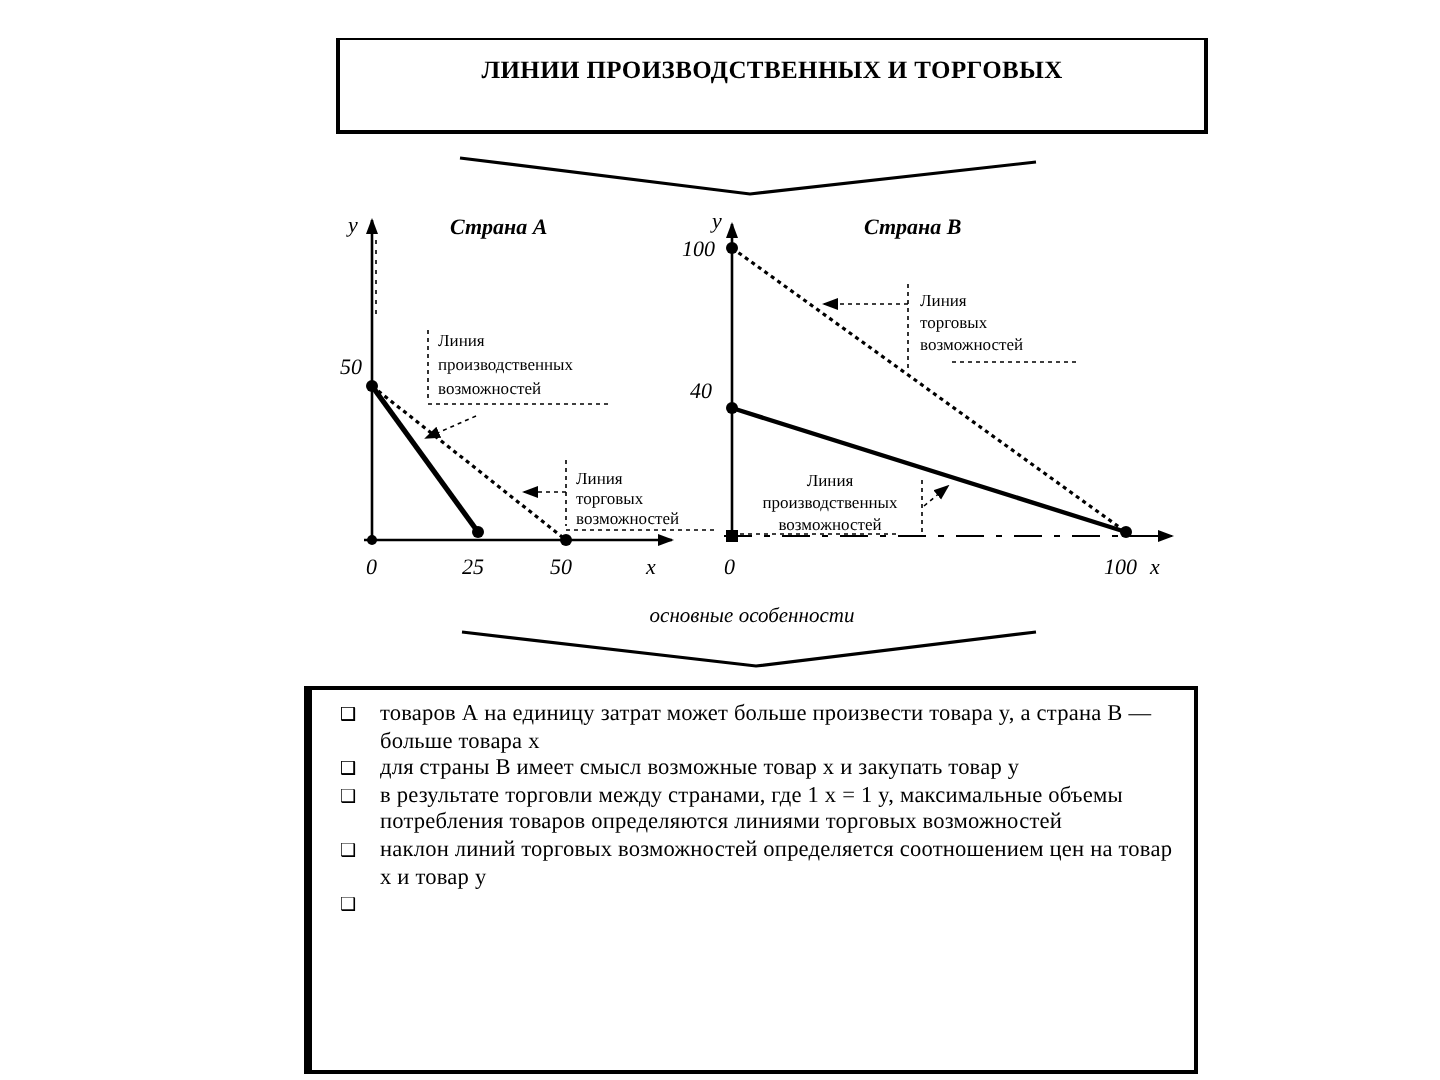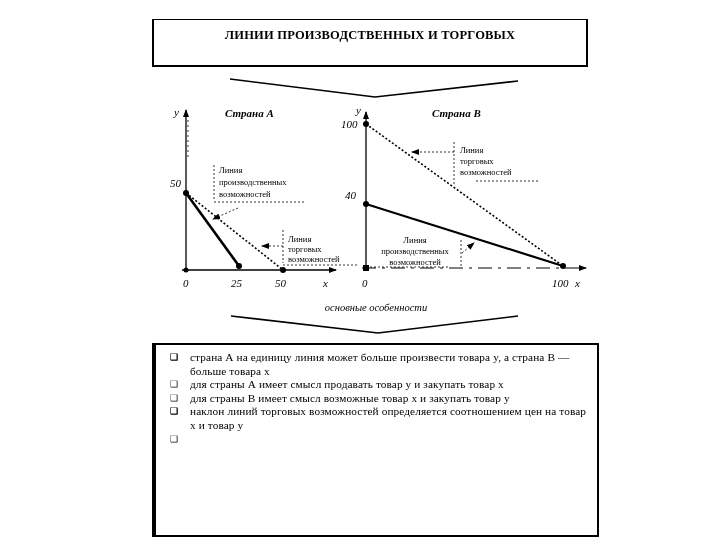--- a/index.html
+++ b/index.html
@@ -4,7 +4,7 @@
 <style>
   html, body { margin:0; padding:0; background:#ffffff; }
   body { width:720px; height:540px; position:relative; overflow:hidden; font-family:"DejaVu Serif", serif; color:#000; }
-  .title-box { position:absolute; left:152px; top:19px; width:436px; height:48px; border:2px solid #000; border-top-width:1px; box-sizing:border-box; text-align:center; }
+  .title-box { position:absolute; left:168px; top:19px; width:436px; height:48px; border:2px solid #000; border-top-width:1px; box-sizing:border-box; text-align:center; }
   .title-box .t { font-family:"Liberation Serif", serif; font-weight:bold; font-size:12.5px; line-height:15px; letter-spacing:0.2px; padding-top:8px; }
   svg.diagram { position:absolute; left:0; top:0; }
   .svg-text { font-family:"Liberation Serif", serif; }

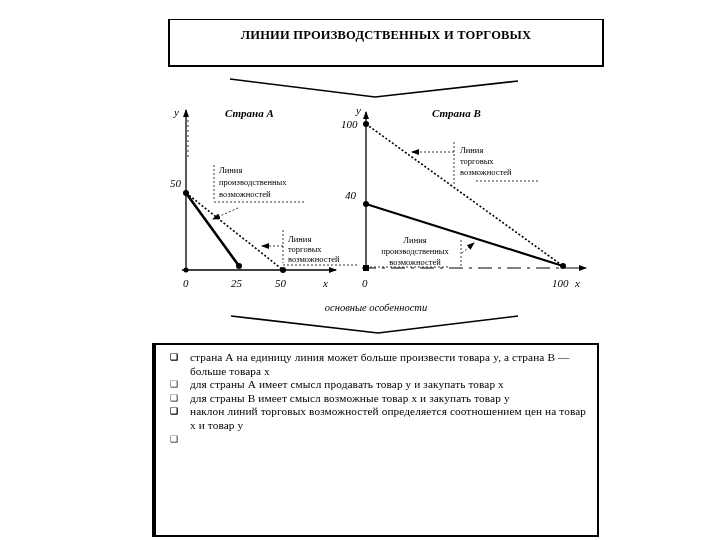--- a/index.html
+++ b/index.html
@@ -106,7 +106,7 @@
 <div class="bottom-box">
   <ul>
     <li><span class="bullet">❑</span></li>
-    <li><span class="bullet">❑</span><span>страна А на единицу линия может больше произвести товара y, а страна В — больше товара x</span></li>
+    <li><span class="bullet">❑</span><span>товаров А на единицу затрат может больше произвести товара y, а страна В — больше товара x</span></li>
     <li><span class="bullet">❑</span><span>для страны А имеет смысл продавать товар y и закупать товар x</span></li>
     <li><span class="bullet">❑</span><span>для страны В имеет смысл возможные товар x и закупать товар y</span></li>
     <li><span class="bullet">❑</span></li>

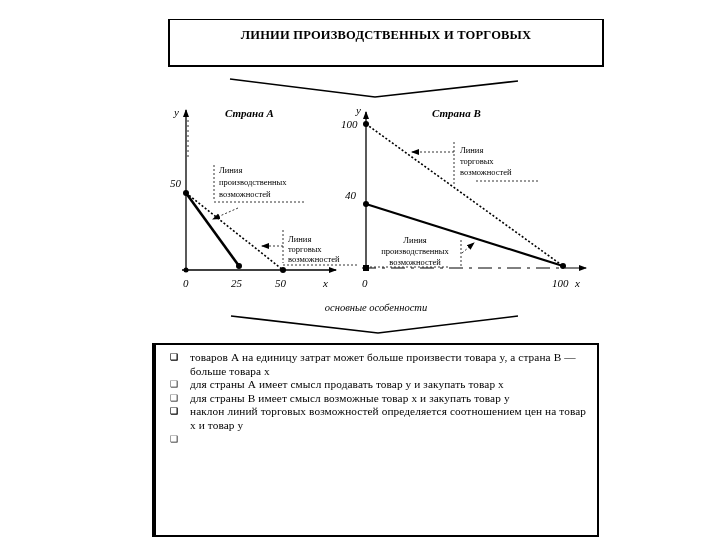--- a/index.html
+++ b/index.html
@@ -107,7 +107,7 @@
   <ul>
     <li><span class="bullet">❑</span></li>
     <li><span class="bullet">❑</span><span>товаров А на единицу затрат может больше произвести товара y, а страна В — больше товара x</span></li>
-    <li><span class="bullet">❑</span><span>для страны А имеет смысл продавать товар y и закупать товар x</span></li>
+    <li><span class="bullet">❑</span></li>
     <li><span class="bullet">❑</span><span>для страны В имеет смысл возможные товар x и закупать товар y</span></li>
     <li><span class="bullet">❑</span></li>
     <li><span class="bullet">❑</span><span>наклон линий торговых возможностей определяется соотношением цен на товар x и товар y</span></li>

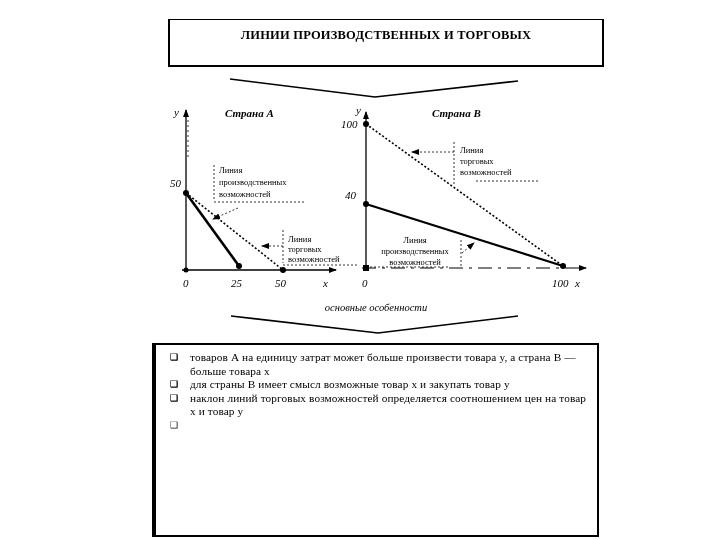--- a/index.html
+++ b/index.html
@@ -109,7 +109,7 @@
     <li><span class="bullet">❑</span><span>товаров А на единицу затрат может больше произвести товара y, а страна В — больше товара x</span></li>
     <li><span class="bullet">❑</span></li>
     <li><span class="bullet">❑</span><span>для страны В имеет смысл возможные товар x и закупать товар y</span></li>
-    <li><span class="bullet">❑</span></li>
+    <li><span class="bullet">❑</span><span>в результате торговли между странами, где 1 x = 1 y, максимальные объемы потребления товаров определяются линиями торговых возможностей</span></li>
     <li><span class="bullet">❑</span><span>наклон линий торговых возможностей определяется соотношением цен на товар x и товар y</span></li>
     <li><span class="bullet">❑</span></li>
   </ul>

